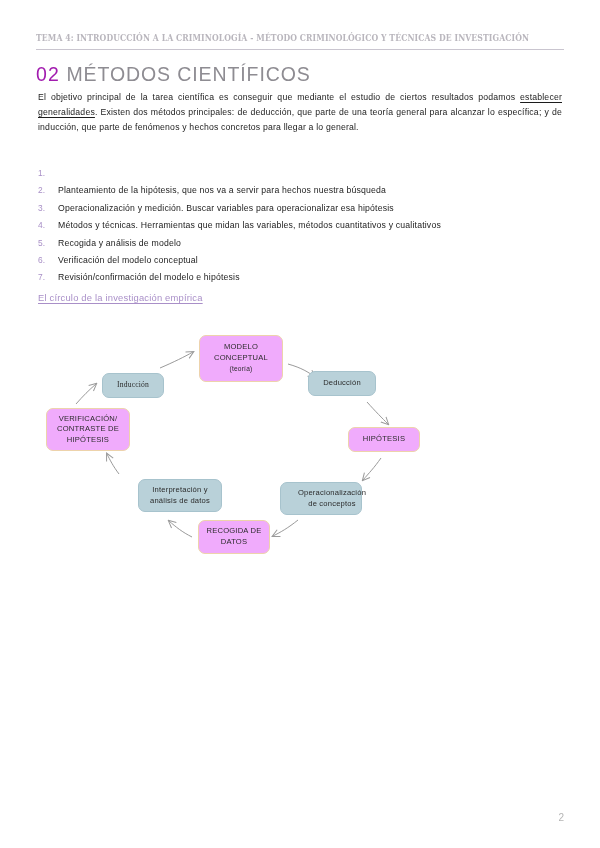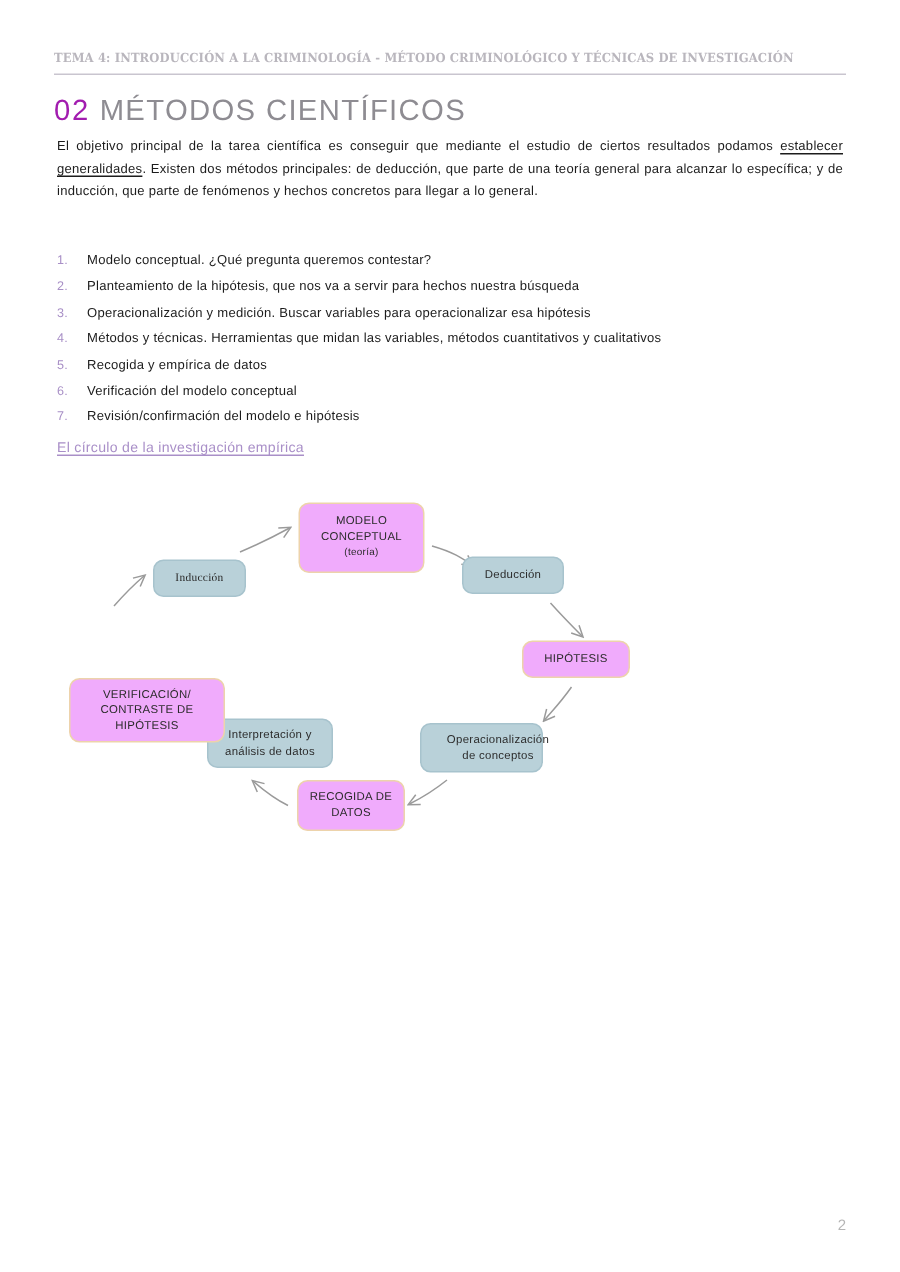--- a/index.html
+++ b/index.html
@@ -212,7 +212,6 @@
   <div class="steps">
     <div class="step">
       <span class="n">1.</span>
-      <span>Modelo conceptual. ¿Qué pregunta queremos contestar?</span>
     </div>
     <div class="step">
       <span class="n">2.</span>

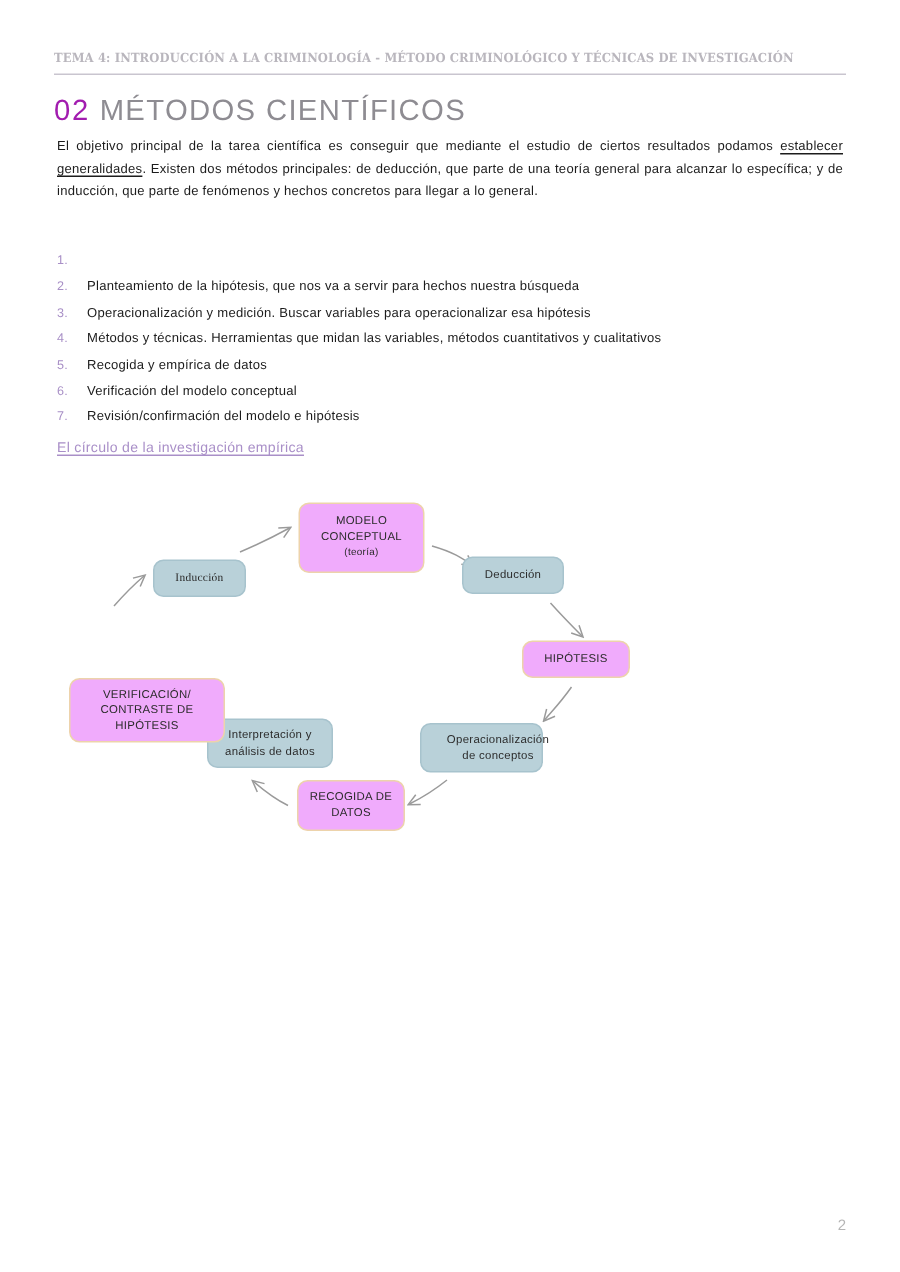--- a/index.html
+++ b/index.html
@@ -227,7 +227,7 @@
     </div>
     <div class="step">
       <span class="n">5.</span>
-      <span>Recogida y empírica de datos</span>
+      <span>Recogida y análisis de modelo</span>
     </div>
     <div class="step">
       <span class="n">6.</span>

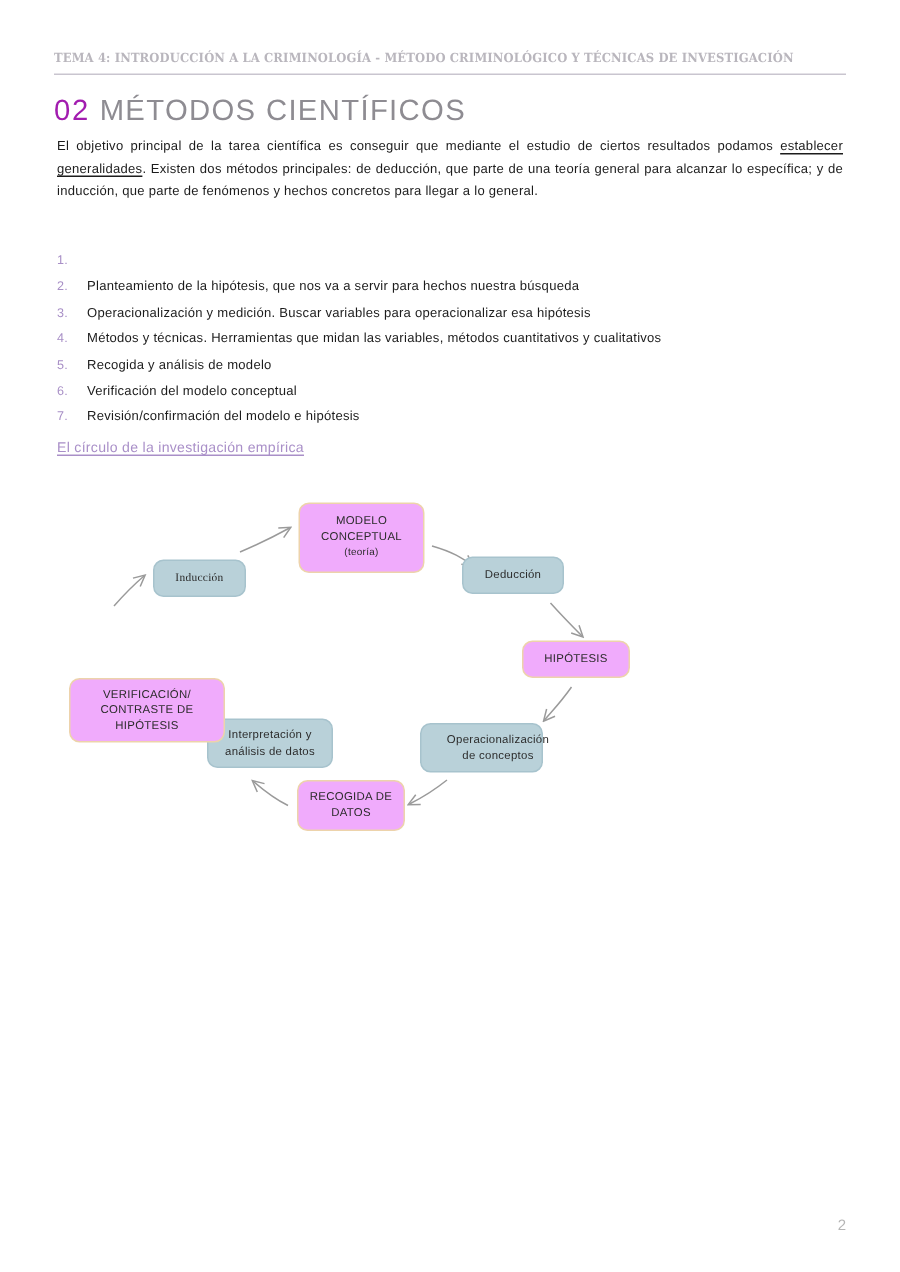--- a/index.html
+++ b/index.html
@@ -181,7 +181,7 @@
   #n-operacion   { left: 244px; top: 160px; width: 82px; height: 33px; padding-left: 24px; }
   #n-recogida    { left: 162px; top: 198px; width: 72px; height: 34px; }
   #n-interpreta  { left: 62px;  top: 157px; width: 84px; height: 33px; margin-left: 40px; }
-  #n-verifica    { left: 10px;  top: 86px;  width: 104px; height: 43px; margin-top: 44px; }
+  #n-verifica    { left: 10px;  top: 86px;  width: 84px; height: 43px; }
   #n-induccion   { left: 66px;  top: 51px;  width: 62px; height: 25px; font-family: Liberation Serif, serif; }
 
   

